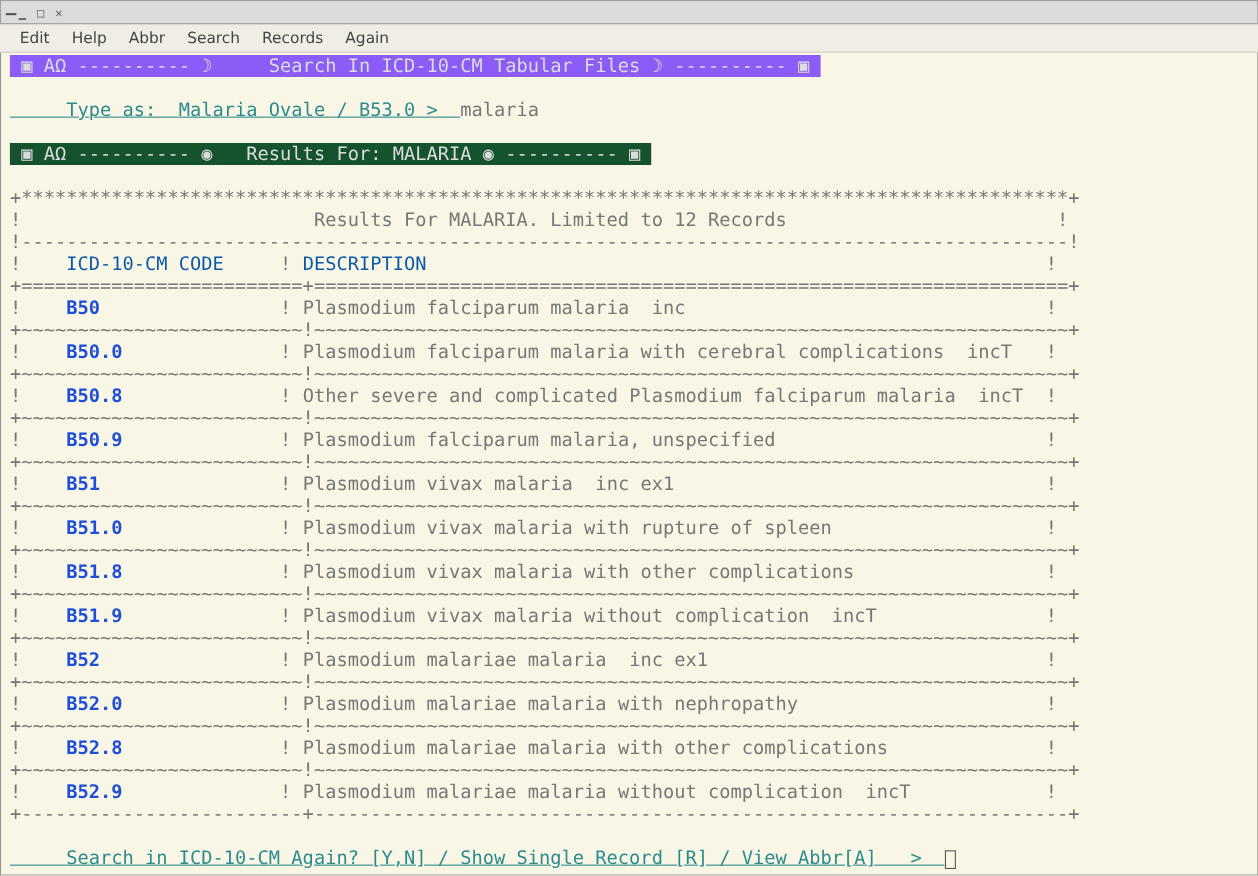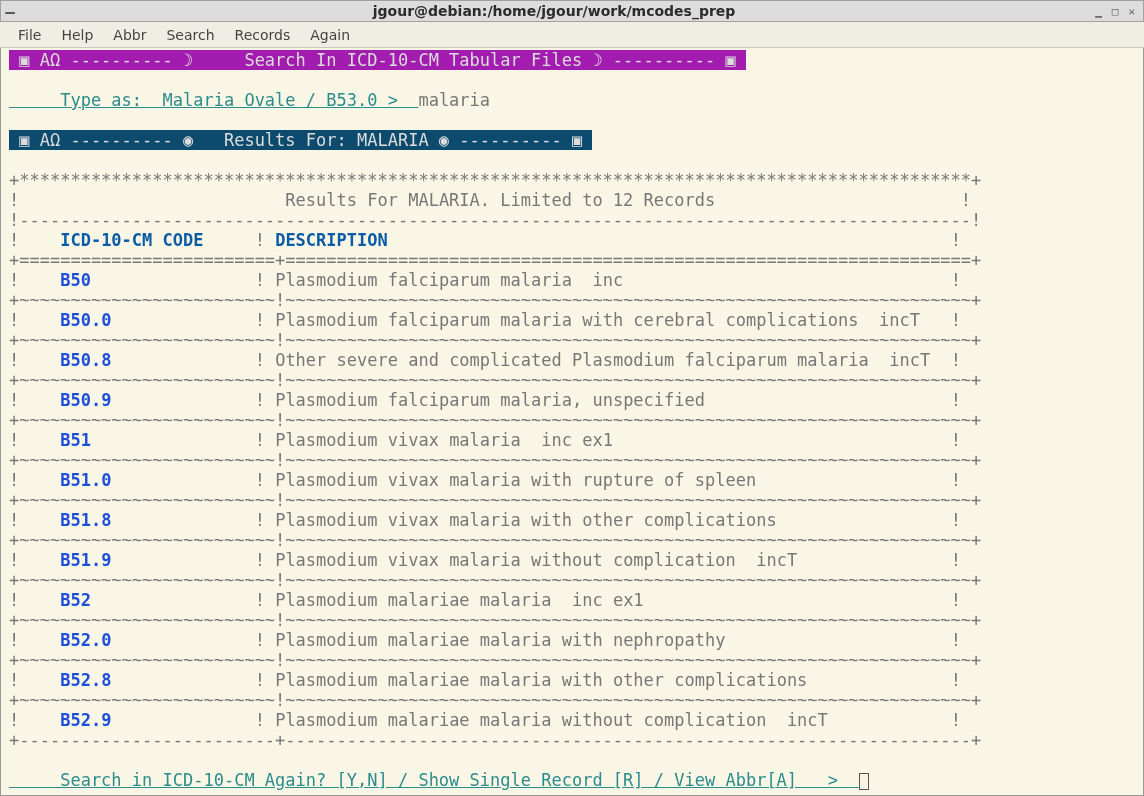--- a/index.html
+++ b/index.html
@@ -84,7 +84,6 @@
 
 <div class="titlebar">
   <span class="dash">–</span>
-  <span class="title">jgour@debian:/home/jgour/work/mcodes_prep</span>
   <span class="controls">
     <span>▁</span>
     <span>□</span>

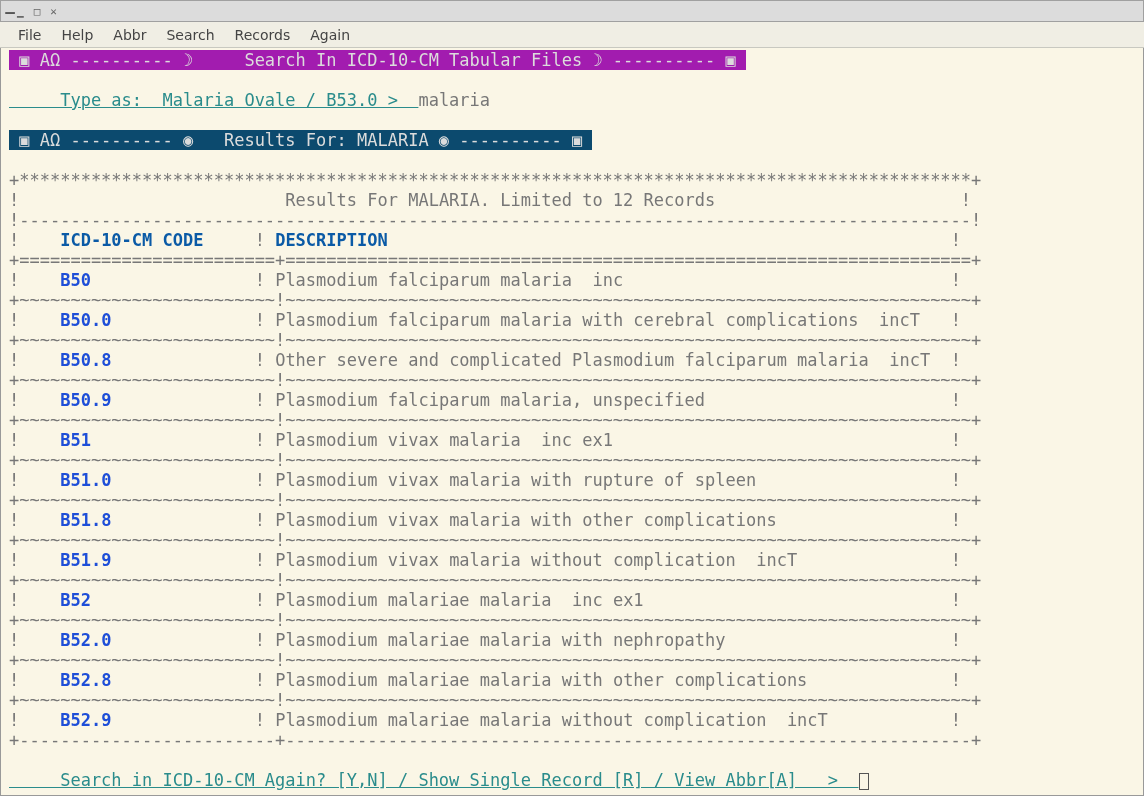--- a/index.html
+++ b/index.html
@@ -92,7 +92,7 @@
 </div>
 
 <div class="menubar">
-  <span class="item">File</span>
+  <span class="item">Edit</span>
   <span class="item">Help</span>
   <span class="item">Abbr</span>
   <span class="item">Search</span>

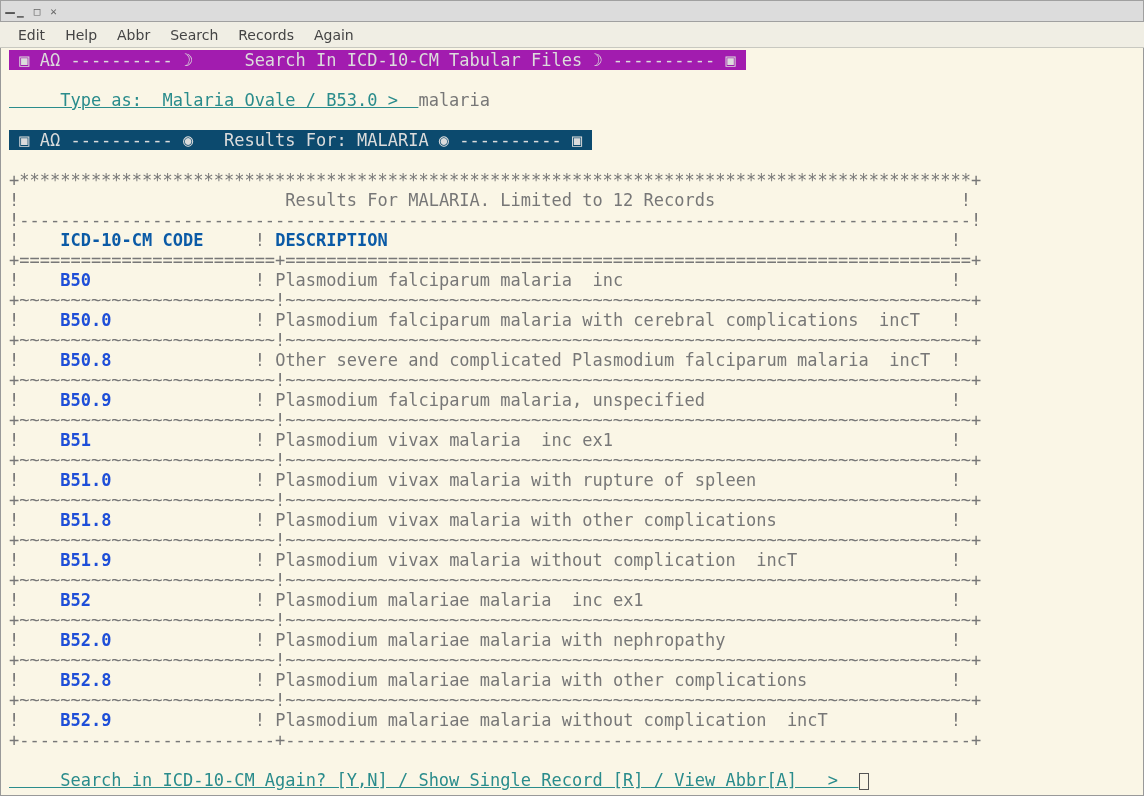--- a/index.html
+++ b/index.html
@@ -66,7 +66,7 @@
     overflow: hidden;
   }
   .line { display: block; height: 20px; }
-  .bar-black { background: #a21caf; color: #dcdcdc; display: inline; }
+  .bar-black { background: #8b5cf6; color: #dcdcdc; display: inline; }
   .bar-purple { background: #0c4a6e; color: #dcdcdc; display: inline; }
   .teal { color: #2a8c8c; text-decoration: underline; }
   .grey { color: #777; }

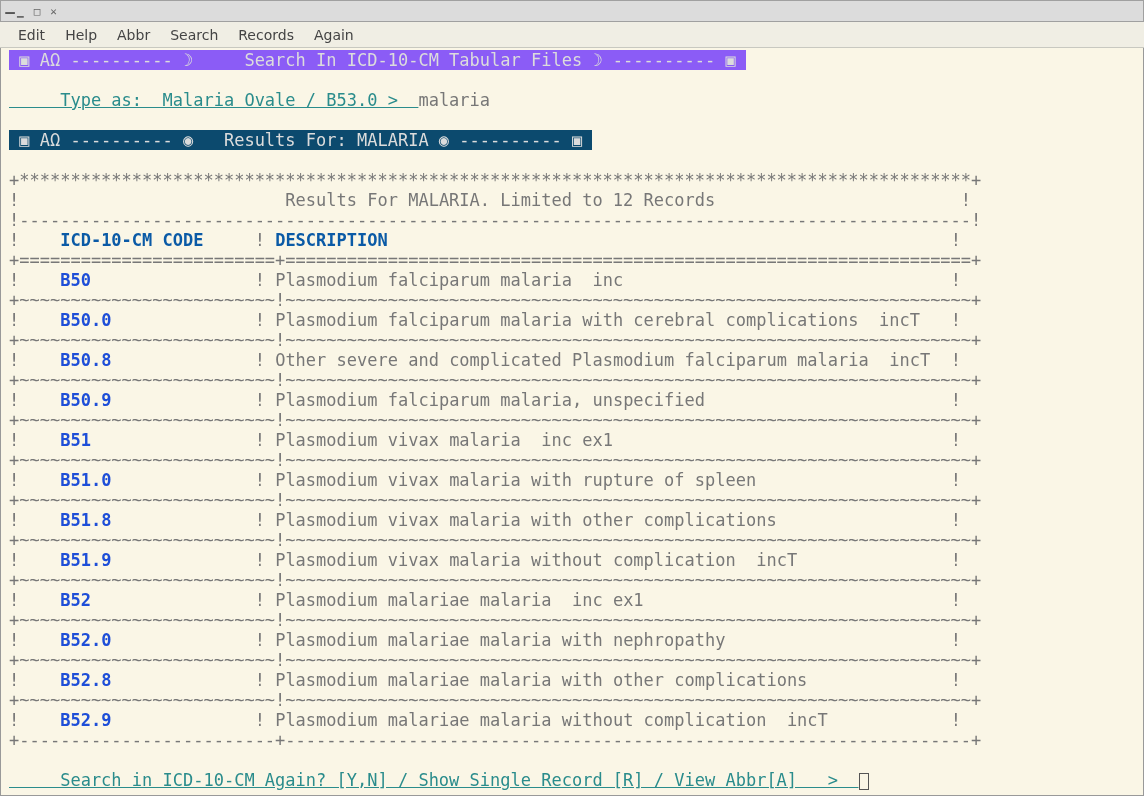--- a/index.html
+++ b/index.html
@@ -67,7 +67,7 @@
   }
   .line { display: block; height: 20px; }
   .bar-black { background: #8b5cf6; color: #dcdcdc; display: inline; }
-  .bar-purple { background: #0c4a6e; color: #dcdcdc; display: inline; }
+  .bar-purple { background: #14532d; color: #dcdcdc; display: inline; }
   .teal { color: #2a8c8c; text-decoration: underline; }
   .grey { color: #777; }
   .code { color: #1d4ed8; font-weight: bold; }

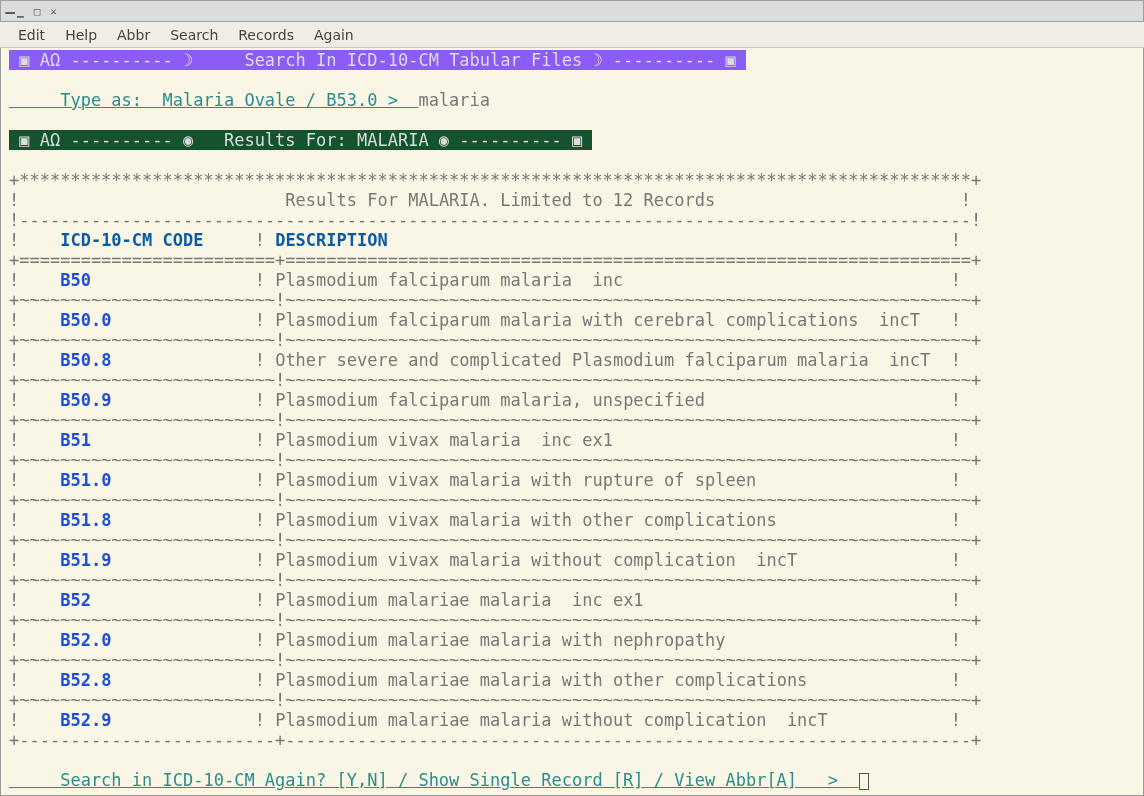--- a/index.html
+++ b/index.html
@@ -71,7 +71,7 @@
   .teal { color: #2a8c8c; text-decoration: underline; }
   .grey { color: #777; }
   .code { color: #1d4ed8; font-weight: bold; }
-  .head { color: #0a5aa6; font-weight: bold; }
+  .head { color: #0a5aa6; font-weight: normal; }
   .cursor {
     display: inline-block;
     width: 10px; height: 17px;

